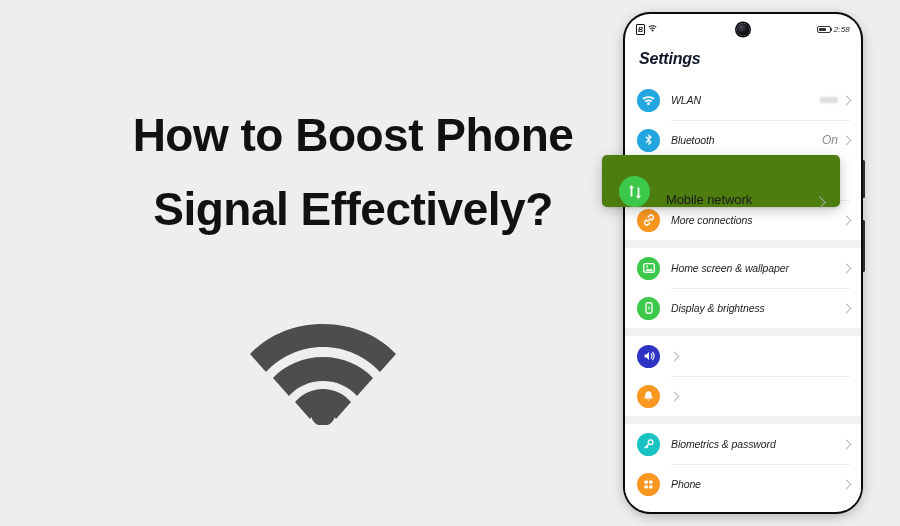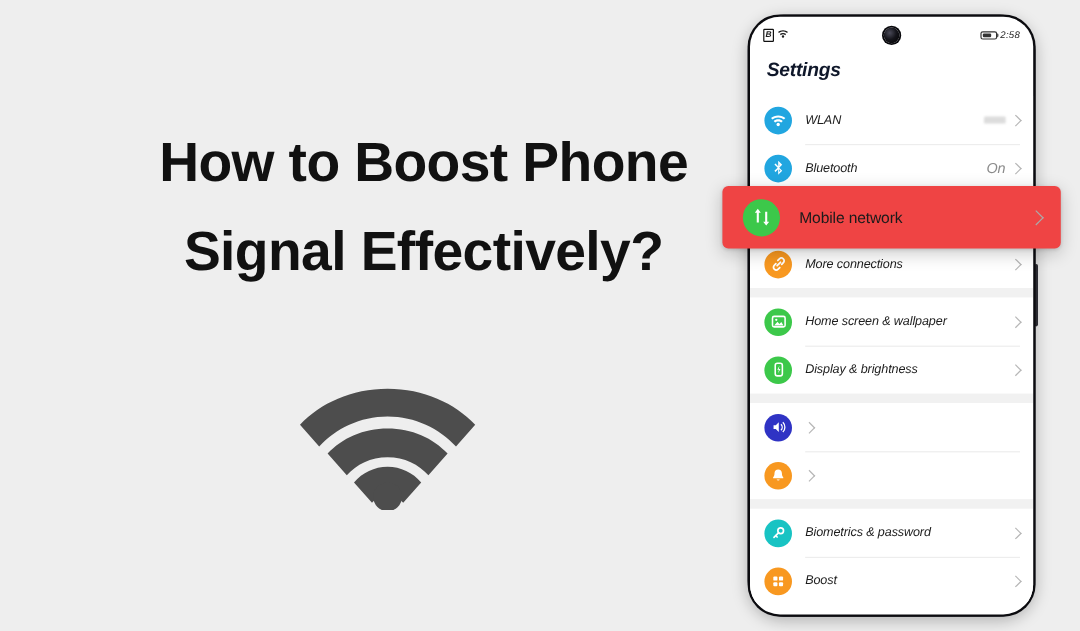--- a/index.html
+++ b/index.html
@@ -133,10 +133,10 @@
 
   
   .hi-card{
-    position:absolute;left:602px;top:155px;width:282px;height:52px;
-    background:#ef4444;border-radius:5px;
+    position:absolute;left:602px;top:155px;width:238px;height:52px;
+    background:#4d7c0f;border-radius:5px;
     box-shadow:0 4px 14px rgba(0,0,0,.20), 0 1px 3px rgba(0,0,0,.12);
-    display:flex;align-items:center;
+    display:flex;align-items:flex-end;
     padding:0 16px 0 17px;box-sizing:border-box;
     z-index:30;
   }

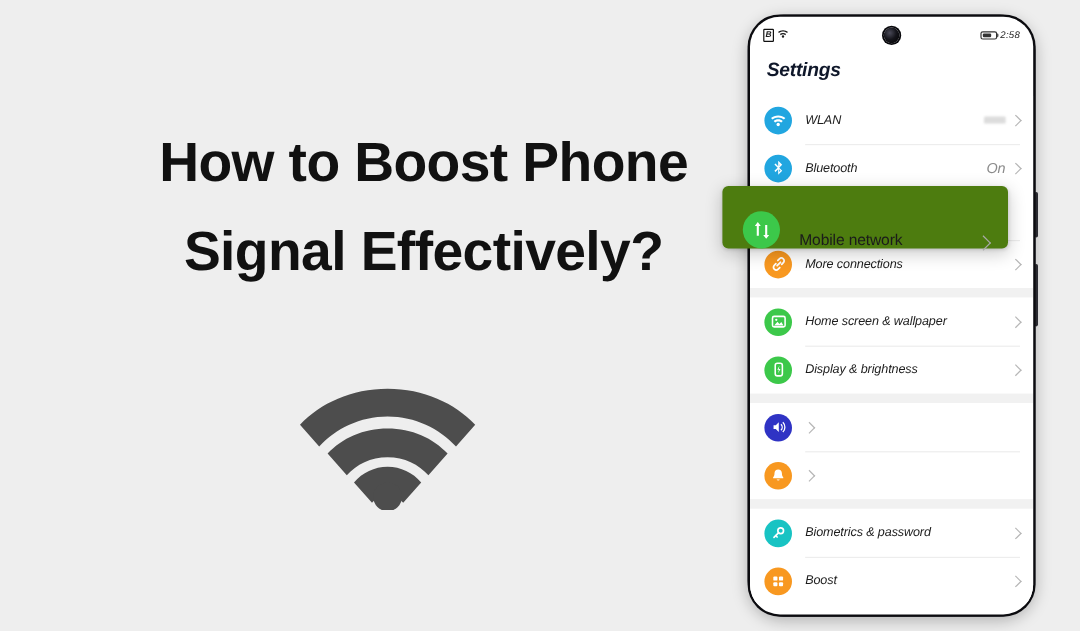--- a/index.html
+++ b/index.html
@@ -328,7 +328,7 @@
                     </g>
                   </svg>
                 </span>
-                <span class="row-label">Boost</span>
+                <span class="row-label">Phone</span>
                 <span class="chev"></span>
               </div>
             </div>

